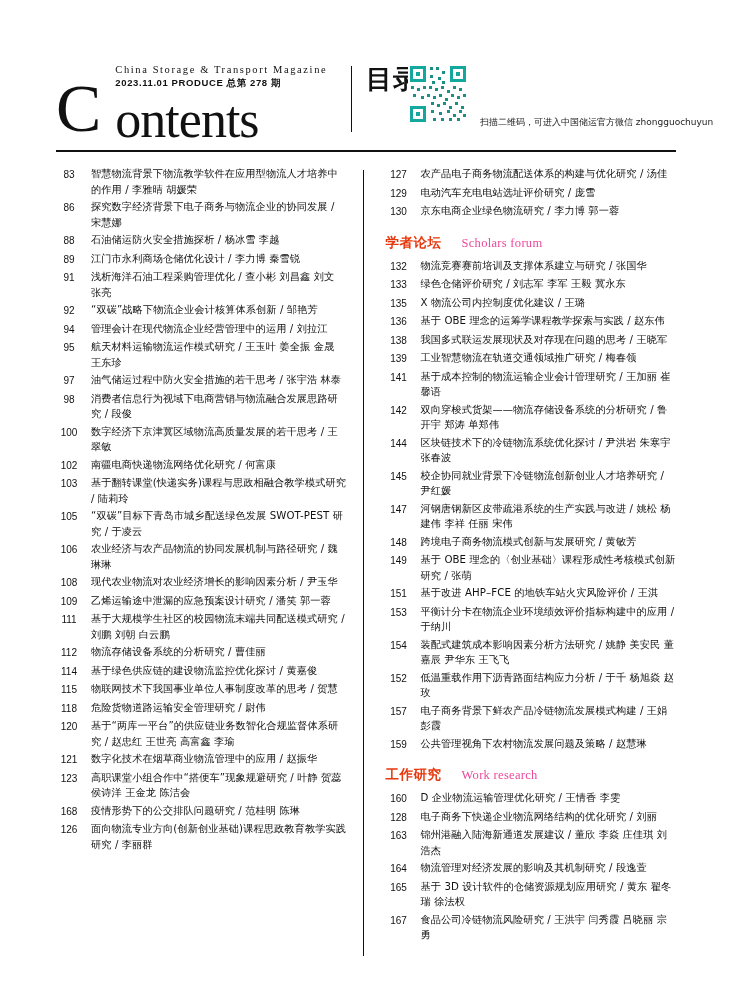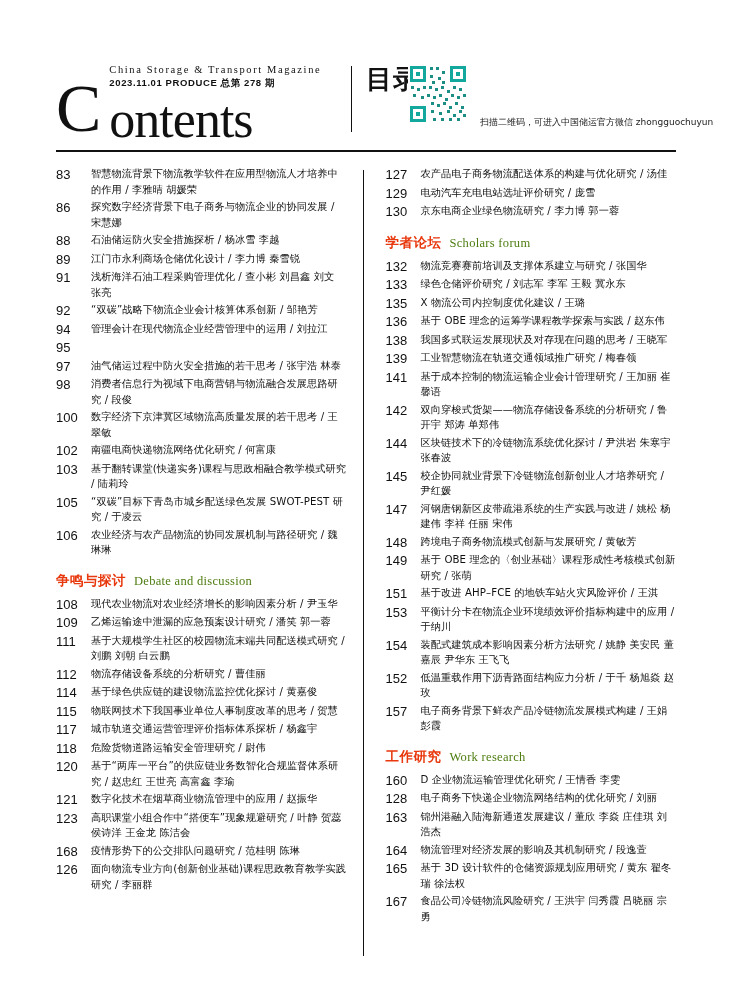--- a/index.html
+++ b/index.html
@@ -45,7 +45,7 @@
     letter-spacing: 0px;
   }
   .mh-textblock {
-    margin-left: 8px;
+    margin-left: 14px;
     margin-top: 6px;
   }
   .mh-en {

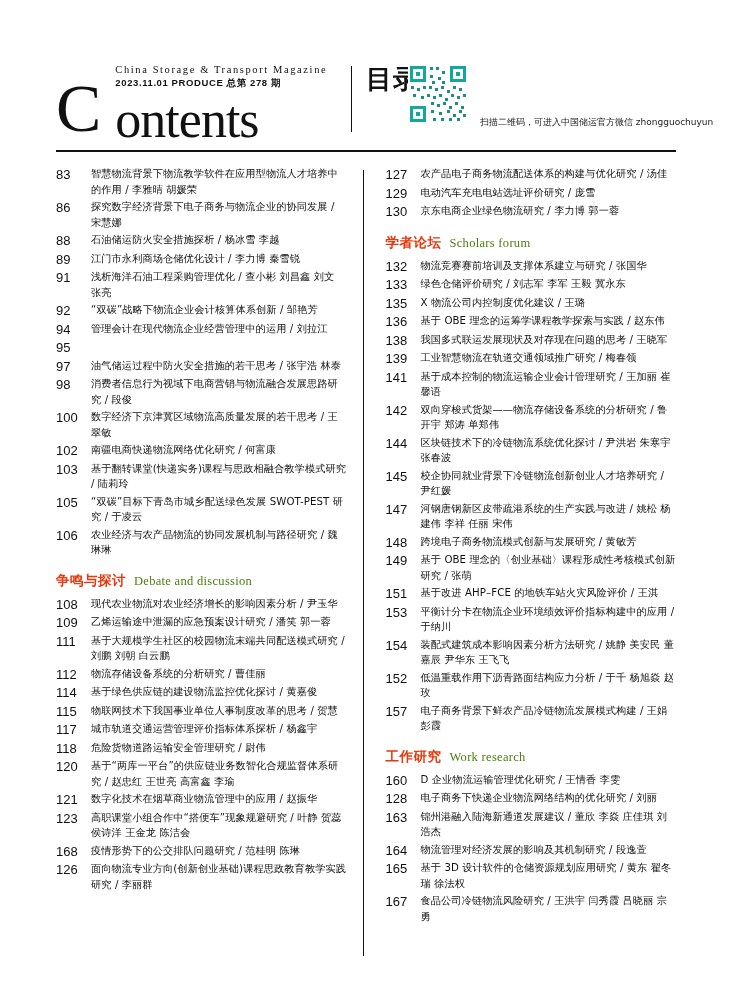--- a/index.html
+++ b/index.html
@@ -160,9 +160,9 @@
   }
   .entry .pg {
     flex: 0 0 26px;
-    text-align: left;
+    text-align: center;
     font-family: "Liberation Sans", sans-serif;
-    font-size: 13px;
+    font-size: 10px;
     color: #111;
     padding-top: 1px;
   }

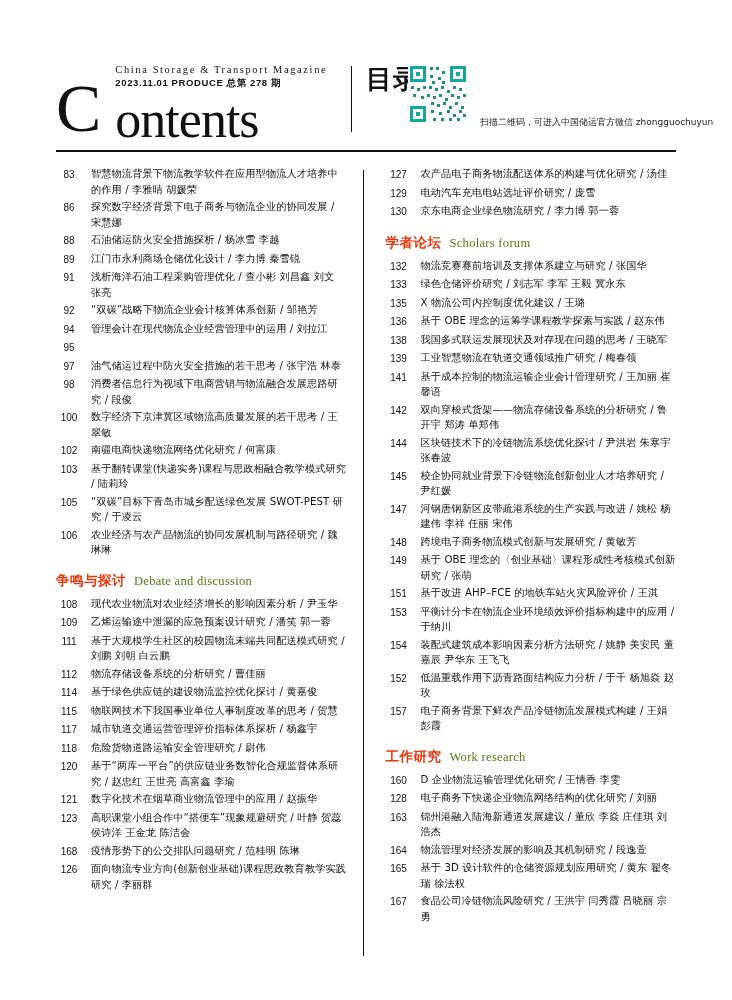--- a/index.html
+++ b/index.html
@@ -134,7 +134,7 @@
     margin: 14px 0 6px 0;
     display: flex;
     align-items: baseline;
-    gap: 8px;
+    gap: 20px;
     text-align: right;
   }
   .sh-cn {

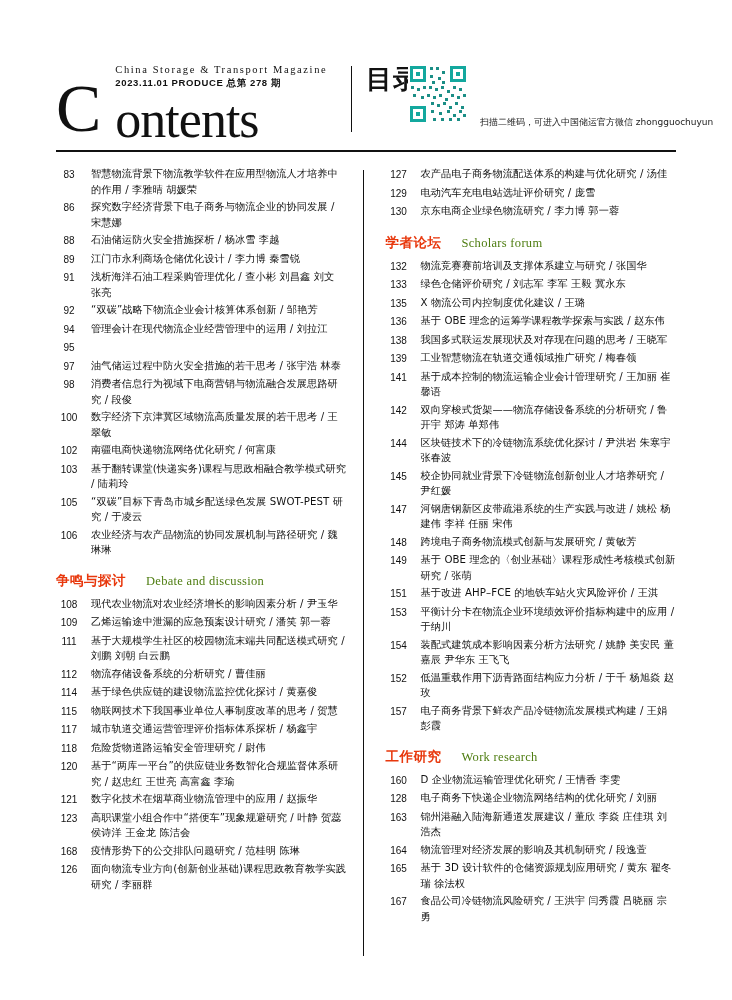--- a/index.html
+++ b/index.html
@@ -147,7 +147,7 @@
   .sh-en {
     font-family: "Liberation Serif", serif;
     font-size: 12.5px;
-    color: #4d7c0f;
+    color: #ec4899;
     letter-spacing: 0.3px;
   }
 

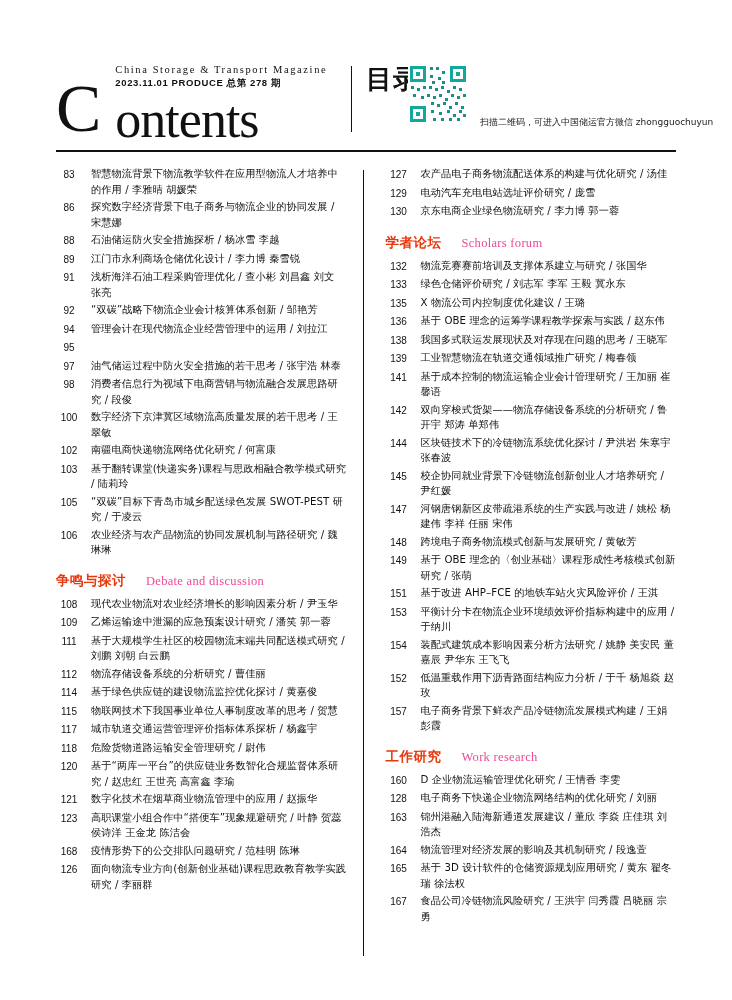--- a/index.html
+++ b/index.html
@@ -299,6 +299,7 @@
           </div>
         <div class="entry">
             <div class="pg">95</div>
+            <div class="ttl">航天材料运输物流运作模式研究 / 王玉叶 姜全振 金晟 王东珍</div>
           </div>
         <div class="entry">
             <div class="pg">97</div>

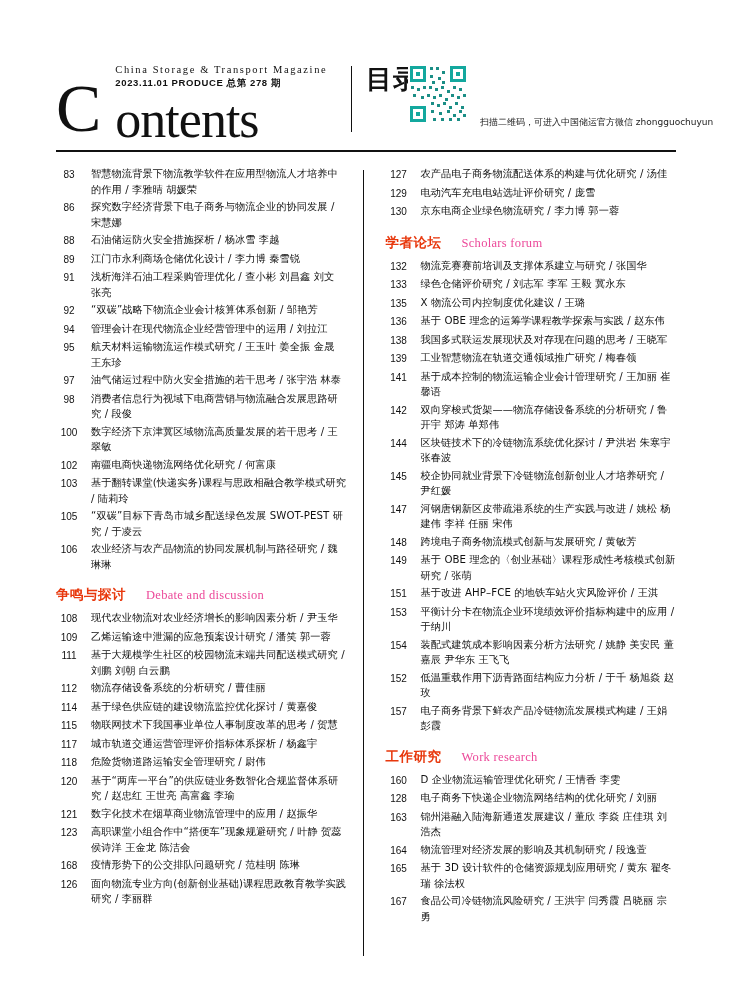--- a/index.html
+++ b/index.html
@@ -331,10 +331,6 @@
           </div>
       </div>
 
-      <div class="section-head">
-        <span class="sh-cn">争鸣与探讨</span>
-        <span class="sh-en">Debate and discussion</span>
-      </div>
 
       <div>
         <div class="entry">

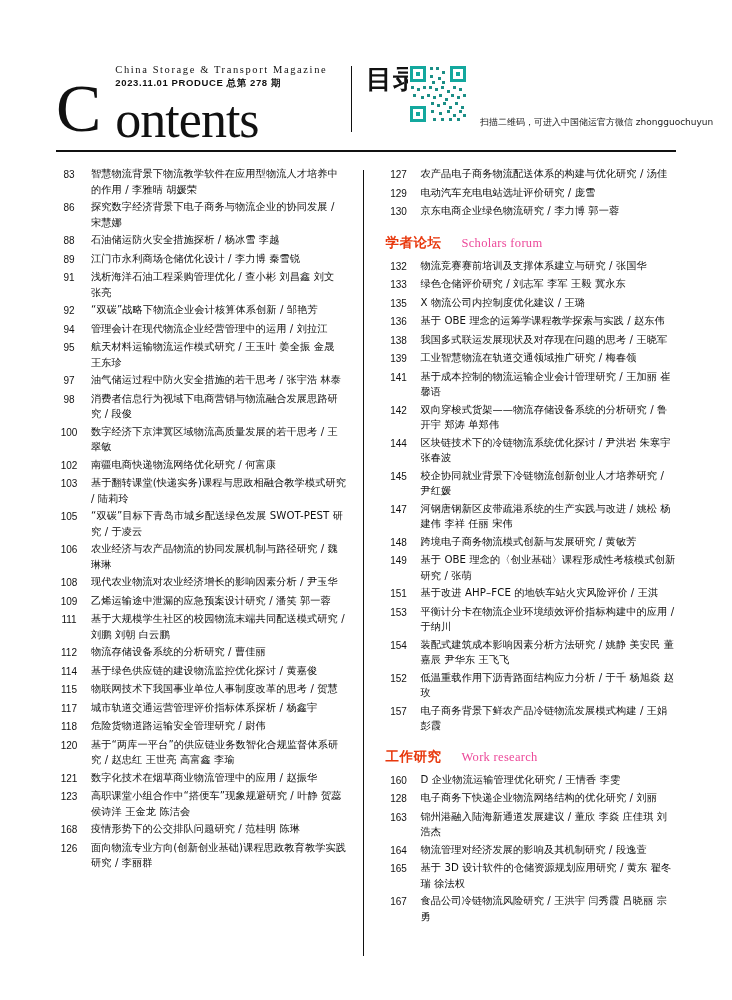--- a/index.html
+++ b/index.html
@@ -358,10 +358,6 @@
             <div class="ttl">物联网技术下我国事业单位人事制度改革的思考 / 贺慧</div>
           </div>
         <div class="entry">
-            <div class="pg">117</div>
-            <div class="ttl">城市轨道交通运营管理评价指标体系探析 / 杨鑫宇</div>
-          </div>
-        <div class="entry">
             <div class="pg">118</div>
             <div class="ttl">危险货物道路运输安全管理研究 / 尉伟</div>
           </div>

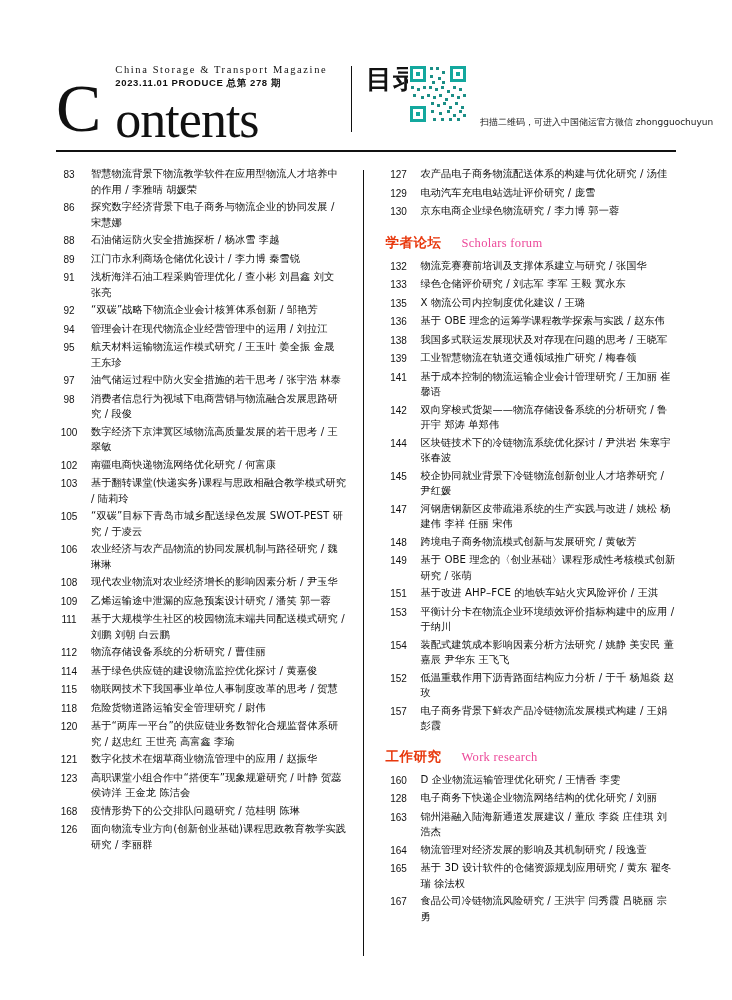--- a/index.html
+++ b/index.html
@@ -480,6 +480,10 @@
             <div class="pg">157</div>
             <div class="ttl">电子商务背景下鲜农产品冷链物流发展模式构建 / 王娟 彭霞</div>
           </div>
+        <div class="entry">
+            <div class="pg">159</div>
+            <div class="ttl">公共管理视角下农村物流发展问题及策略 / 赵慧琳</div>
+          </div>
       </div>
 
       <div class="section-head">

